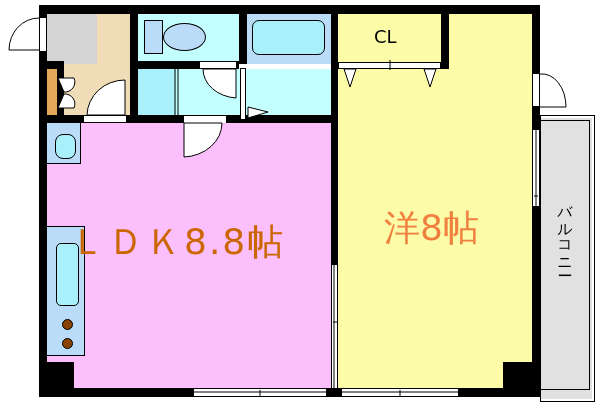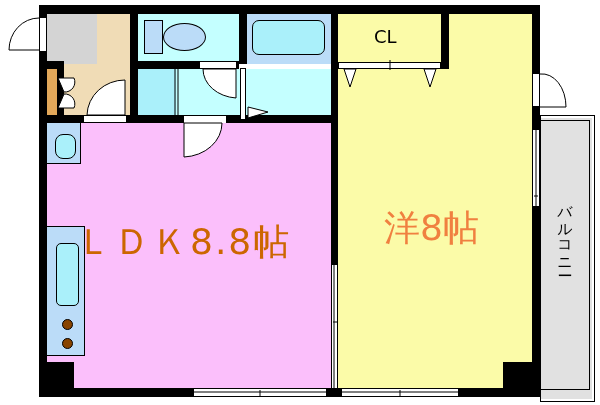--- a/index.html
+++ b/index.html
@@ -113,7 +113,7 @@
   <line x1="400" y1="390" x2="400" y2="396" stroke="#000" stroke-width="1"></line>
 </svg>
 
-<div class="label" style="left:76px;top:224px;font-size:36px;color:#cc6600;letter-spacing:2px;">ＬＤＫ8.8帖</div>
+<div class="label" style="left:70px;top:224px;font-size:36px;color:#cc6600;letter-spacing:2px;">ＬＤＫ8.8帖</div>
 <div class="label" style="left:384px;top:210px;font-size:36px;color:#f08040;">洋8帖</div>
 <div class="label" style="left:374px;top:28px;font-size:18px;color:#000;">CL</div>
 <div class="label" style="left:557px;top:195px;font-size:15px;color:#000;writing-mode:vertical-rl;letter-spacing:1px;">バルコニー</div>

